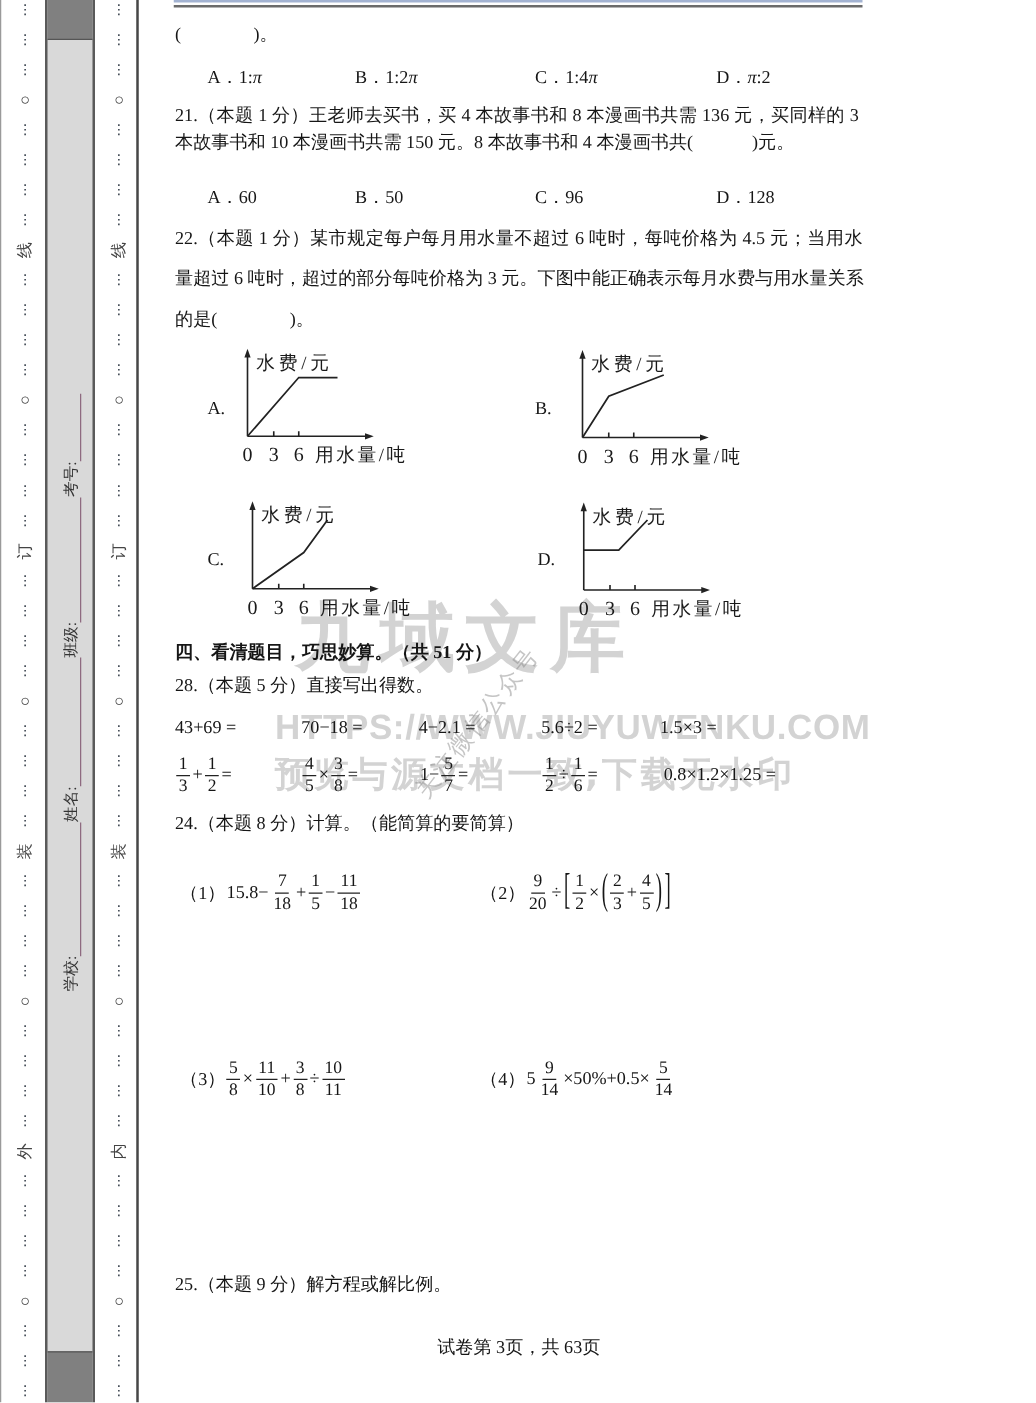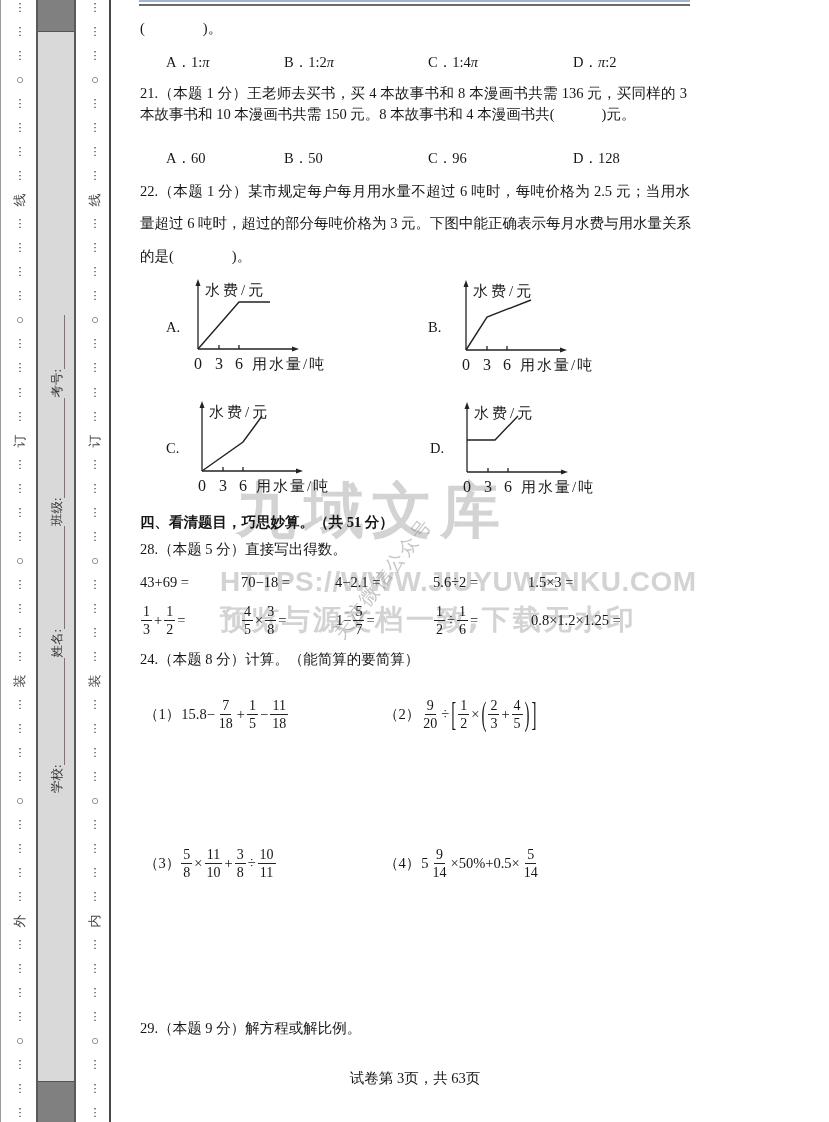--- a/index.html
+++ b/index.html
@@ -232,7 +232,7 @@
   <span>128</span>
 </div>
 
-<div class="ln just" style="top:181px">22.（本题 1 分）某市规定每户每月用水量不超过 6 吨时，每吨价格为 2.5 元；当用水</div>
+<div class="ln just" style="top:181px">22.（本题 1 分）某市规定每户每月用水量不超过 6 吨时，每吨价格为 4.5 元；当用水</div>
 <div class="ln just" style="top:213px">量超过 6 吨时，超过的部分每吨价格为 3 元。下图中能正确表示每月水费与用水量关系</div>
 <div class="ln" style="top:246px">的是(                )。</div>
 

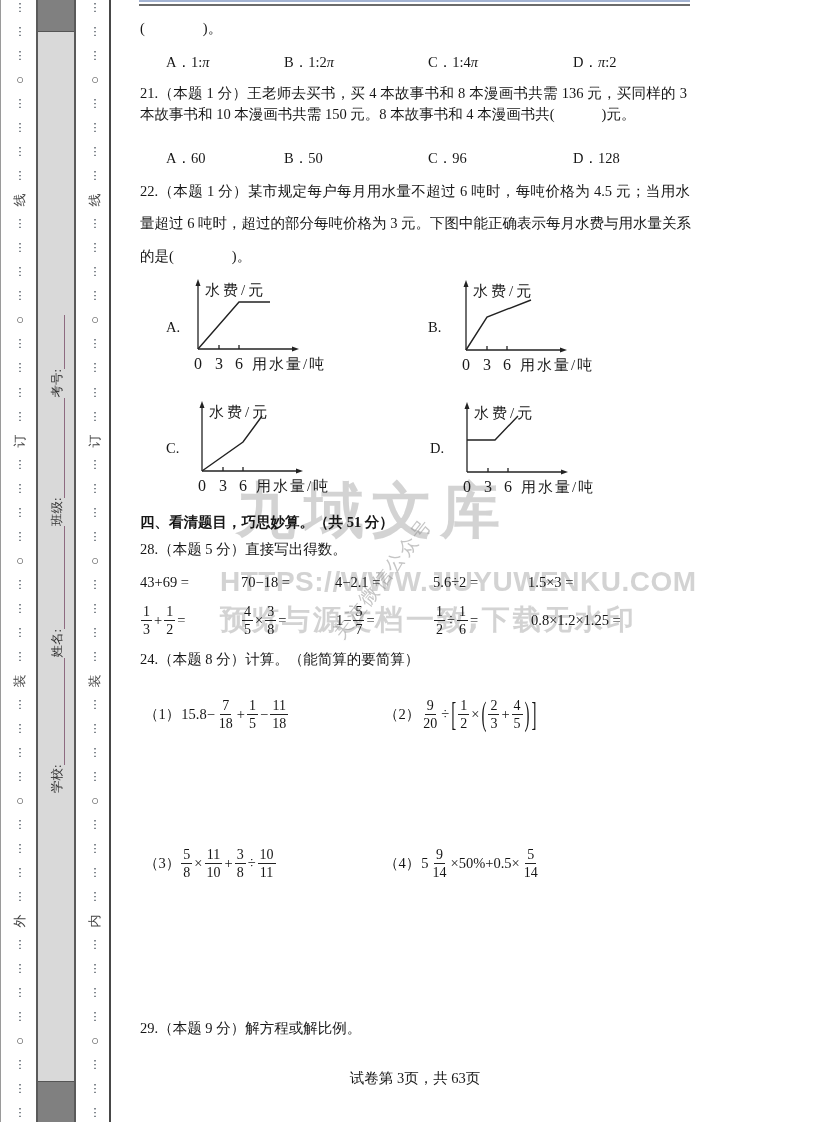--- a/index.html
+++ b/index.html
@@ -332,7 +332,7 @@
   <span style="display:flex;align-items:center"><span class="tx">5</span><span class="frac"><span class="num">9</span><span class="den">14</span></span><span class="tx">×50%+0.5×</span><span class="frac"><span class="num">5</span><span class="den">14</span></span></span>
 </div>
 
-<div class="ln" style="top:1018px">29.（本题 9 分）解方程或解比例。</div>
+<div class="ln" style="top:1018px">25.（本题 9 分）解方程或解比例。</div>
 
 <div class="abs footer">试卷第 3页，共 63页</div>
 

